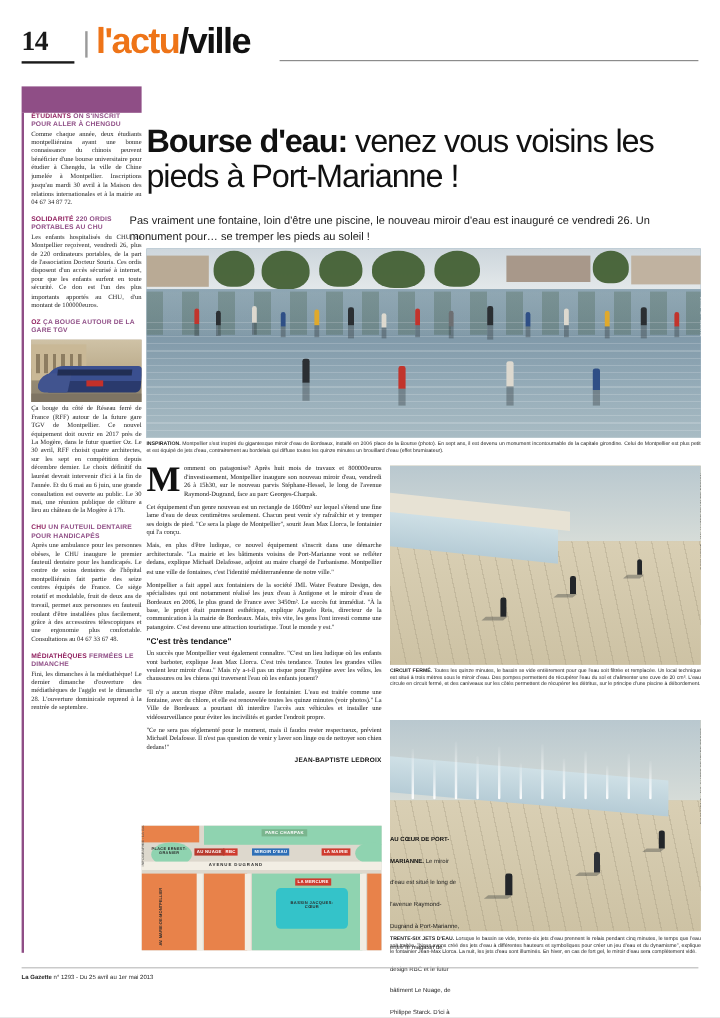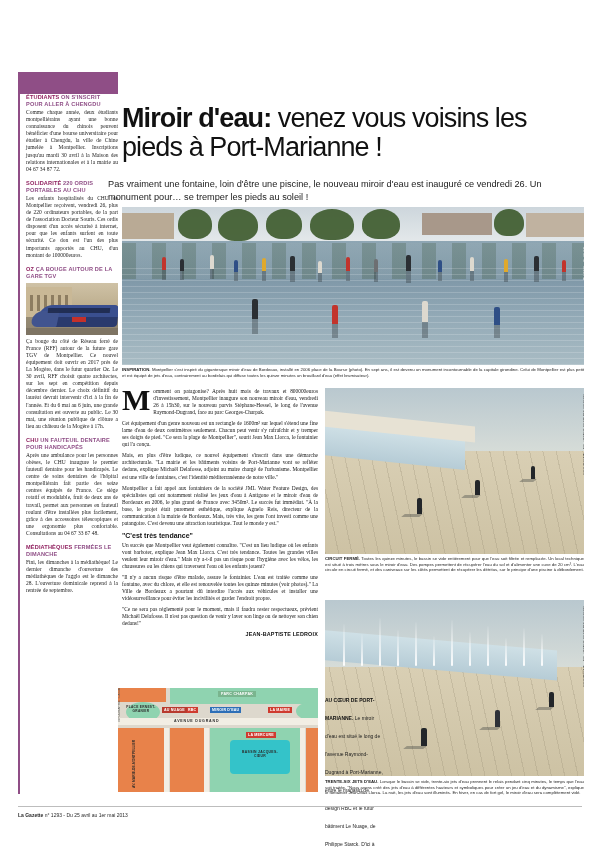--- a/index.html
+++ b/index.html
@@ -135,6 +135,13 @@
 
 <div class="page">
 
+  <div class="masthead">
+    <div class="mh-num">14</div>
+    <div class="mh-rule-num"></div>
+    <div class="mh-bar"></div>
+    <div class="mh-title"><span class="a">l'actu</span><span class="b">/ville</span></div>
+    <div class="mh-rule"></div>
+  </div>
 
   <div class="rapidos-hd">
     <span>Rapidos</span>

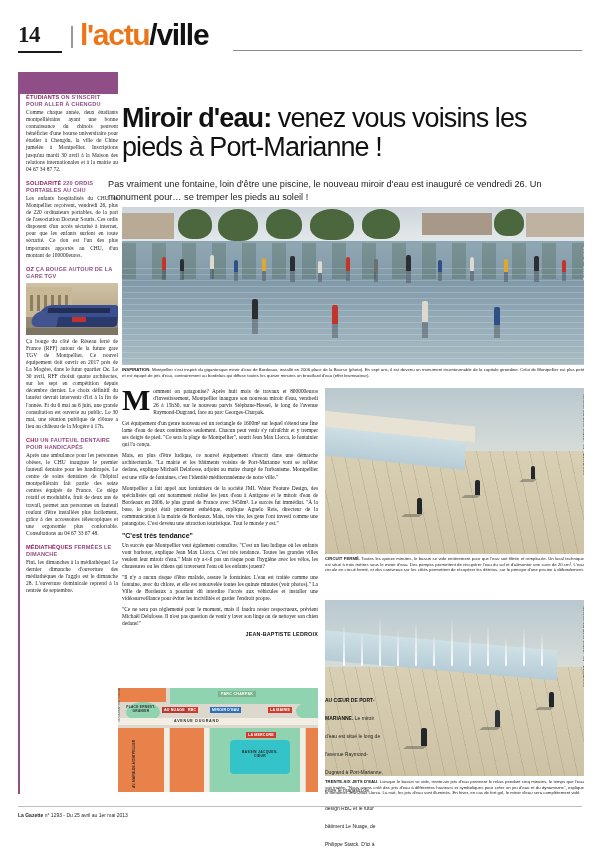--- a/index.html
+++ b/index.html
@@ -185,7 +185,7 @@
 
   </div>
 
-  <div class="headline"><b>Miroir d'eau:</b><span> venez vous voisins les pieds à Port-Marianne !</span></div>
+  <div class="headline"><b>Bourse d'eau:</b><span> venez vous voisins les pieds à Port-Marianne !</span></div>
   <div class="standfirst">Pas vraiment une fontaine, loin d'être une piscine, le nouveau miroir d'eau est inauguré ce vendredi 26. Un monument pour… se tremper les pieds au soleil !</div>
 
   <div class="hero">

